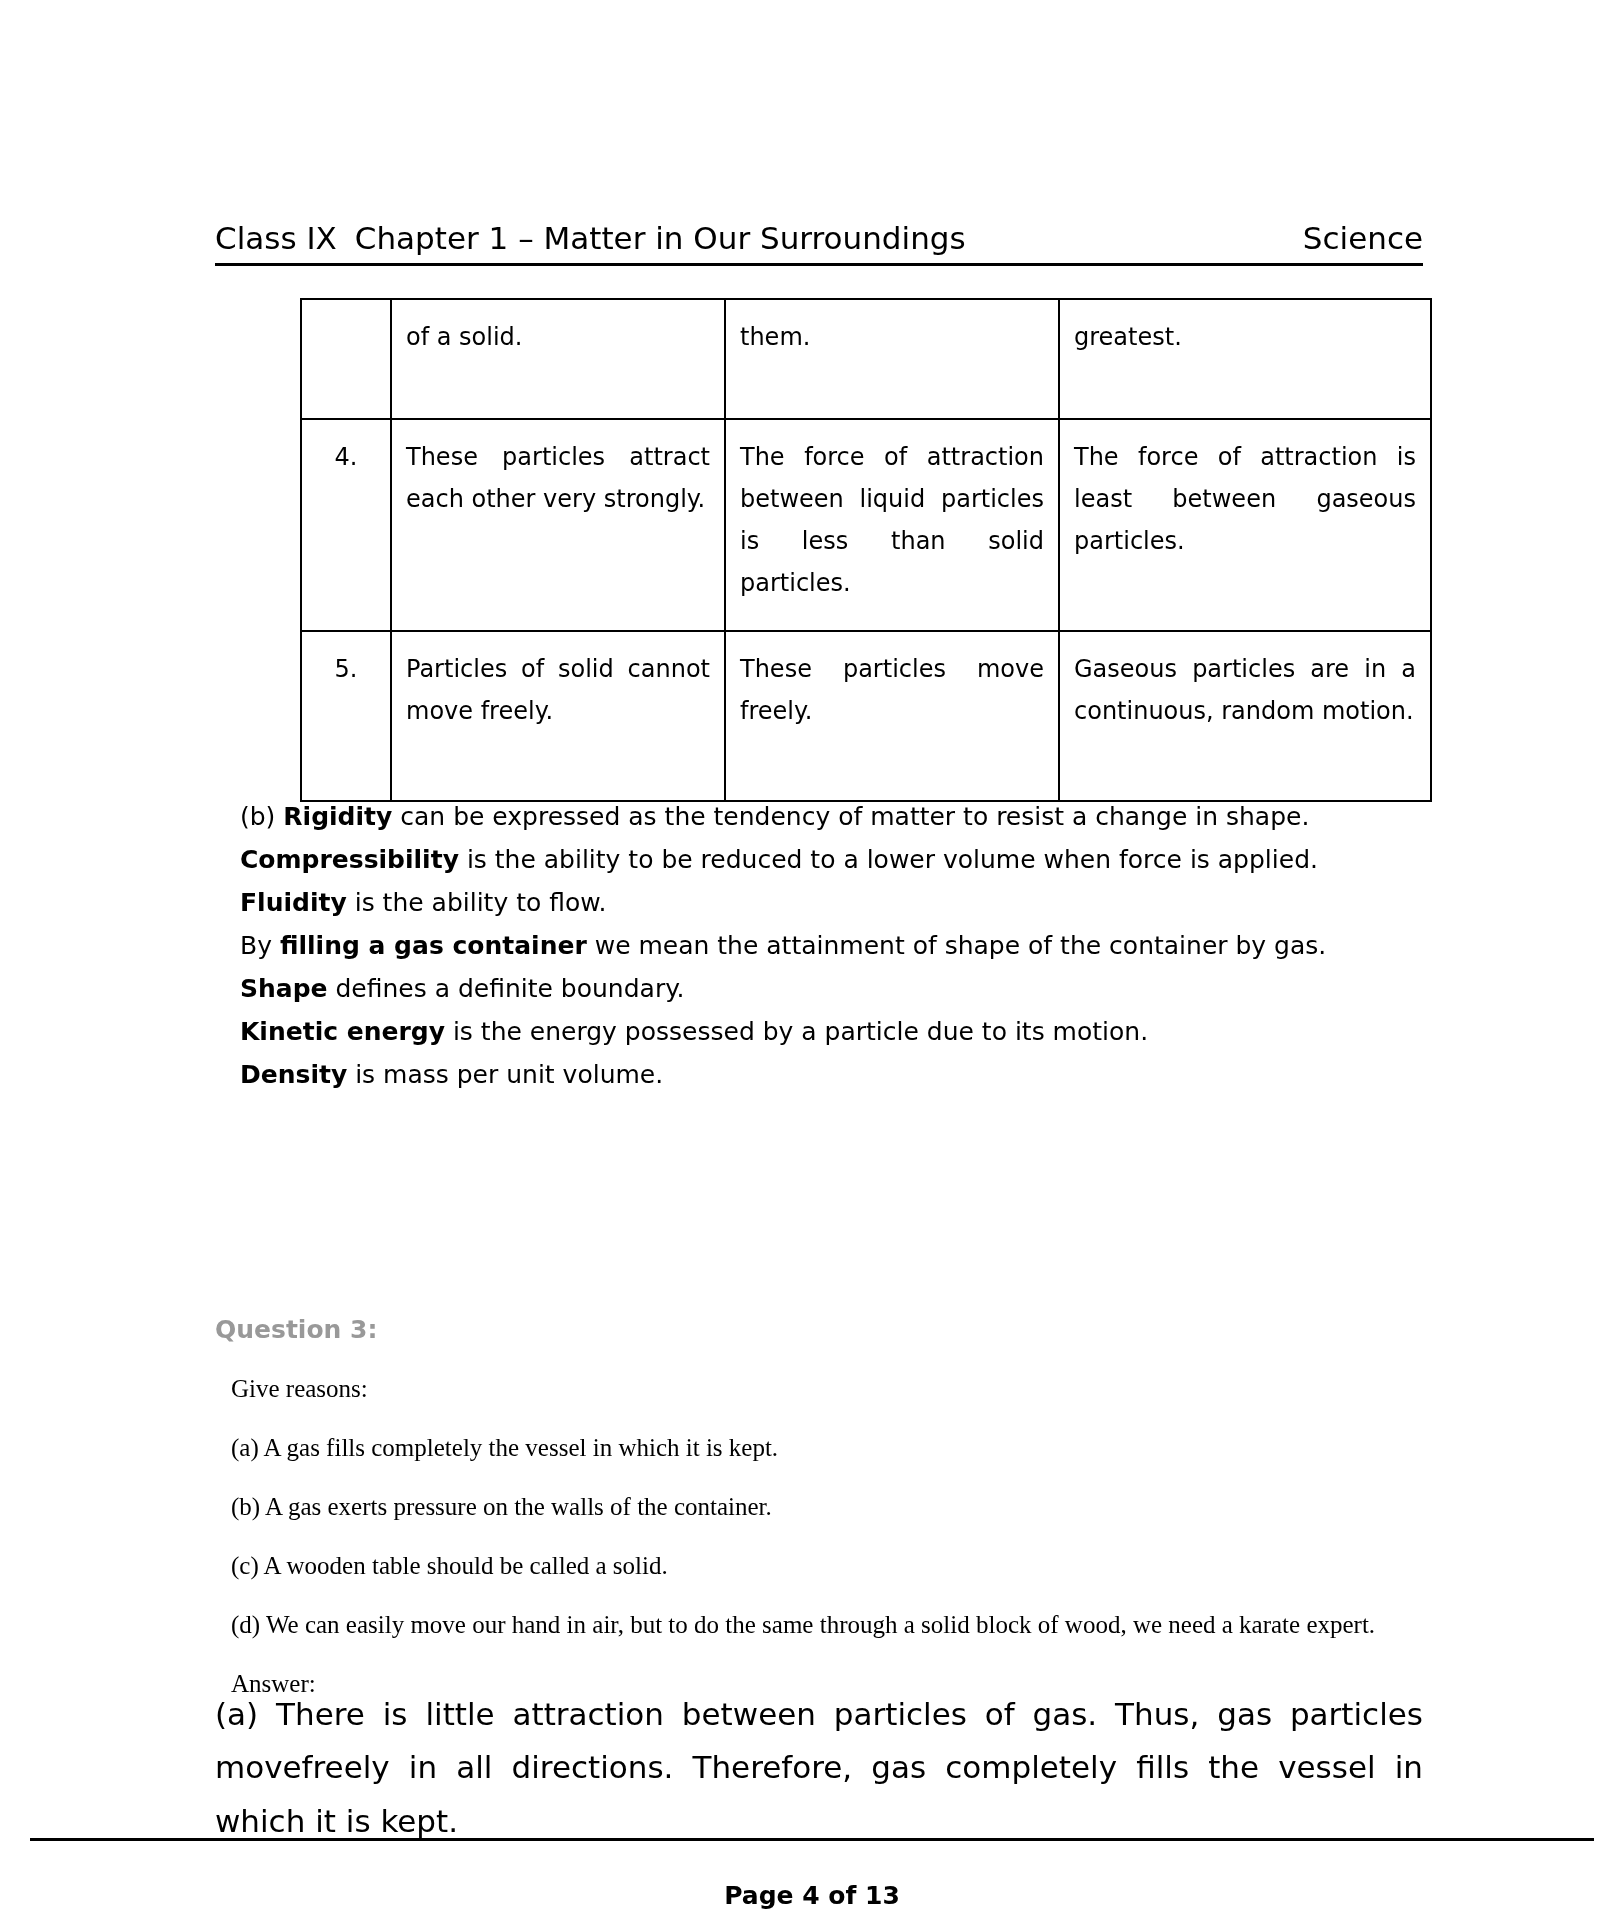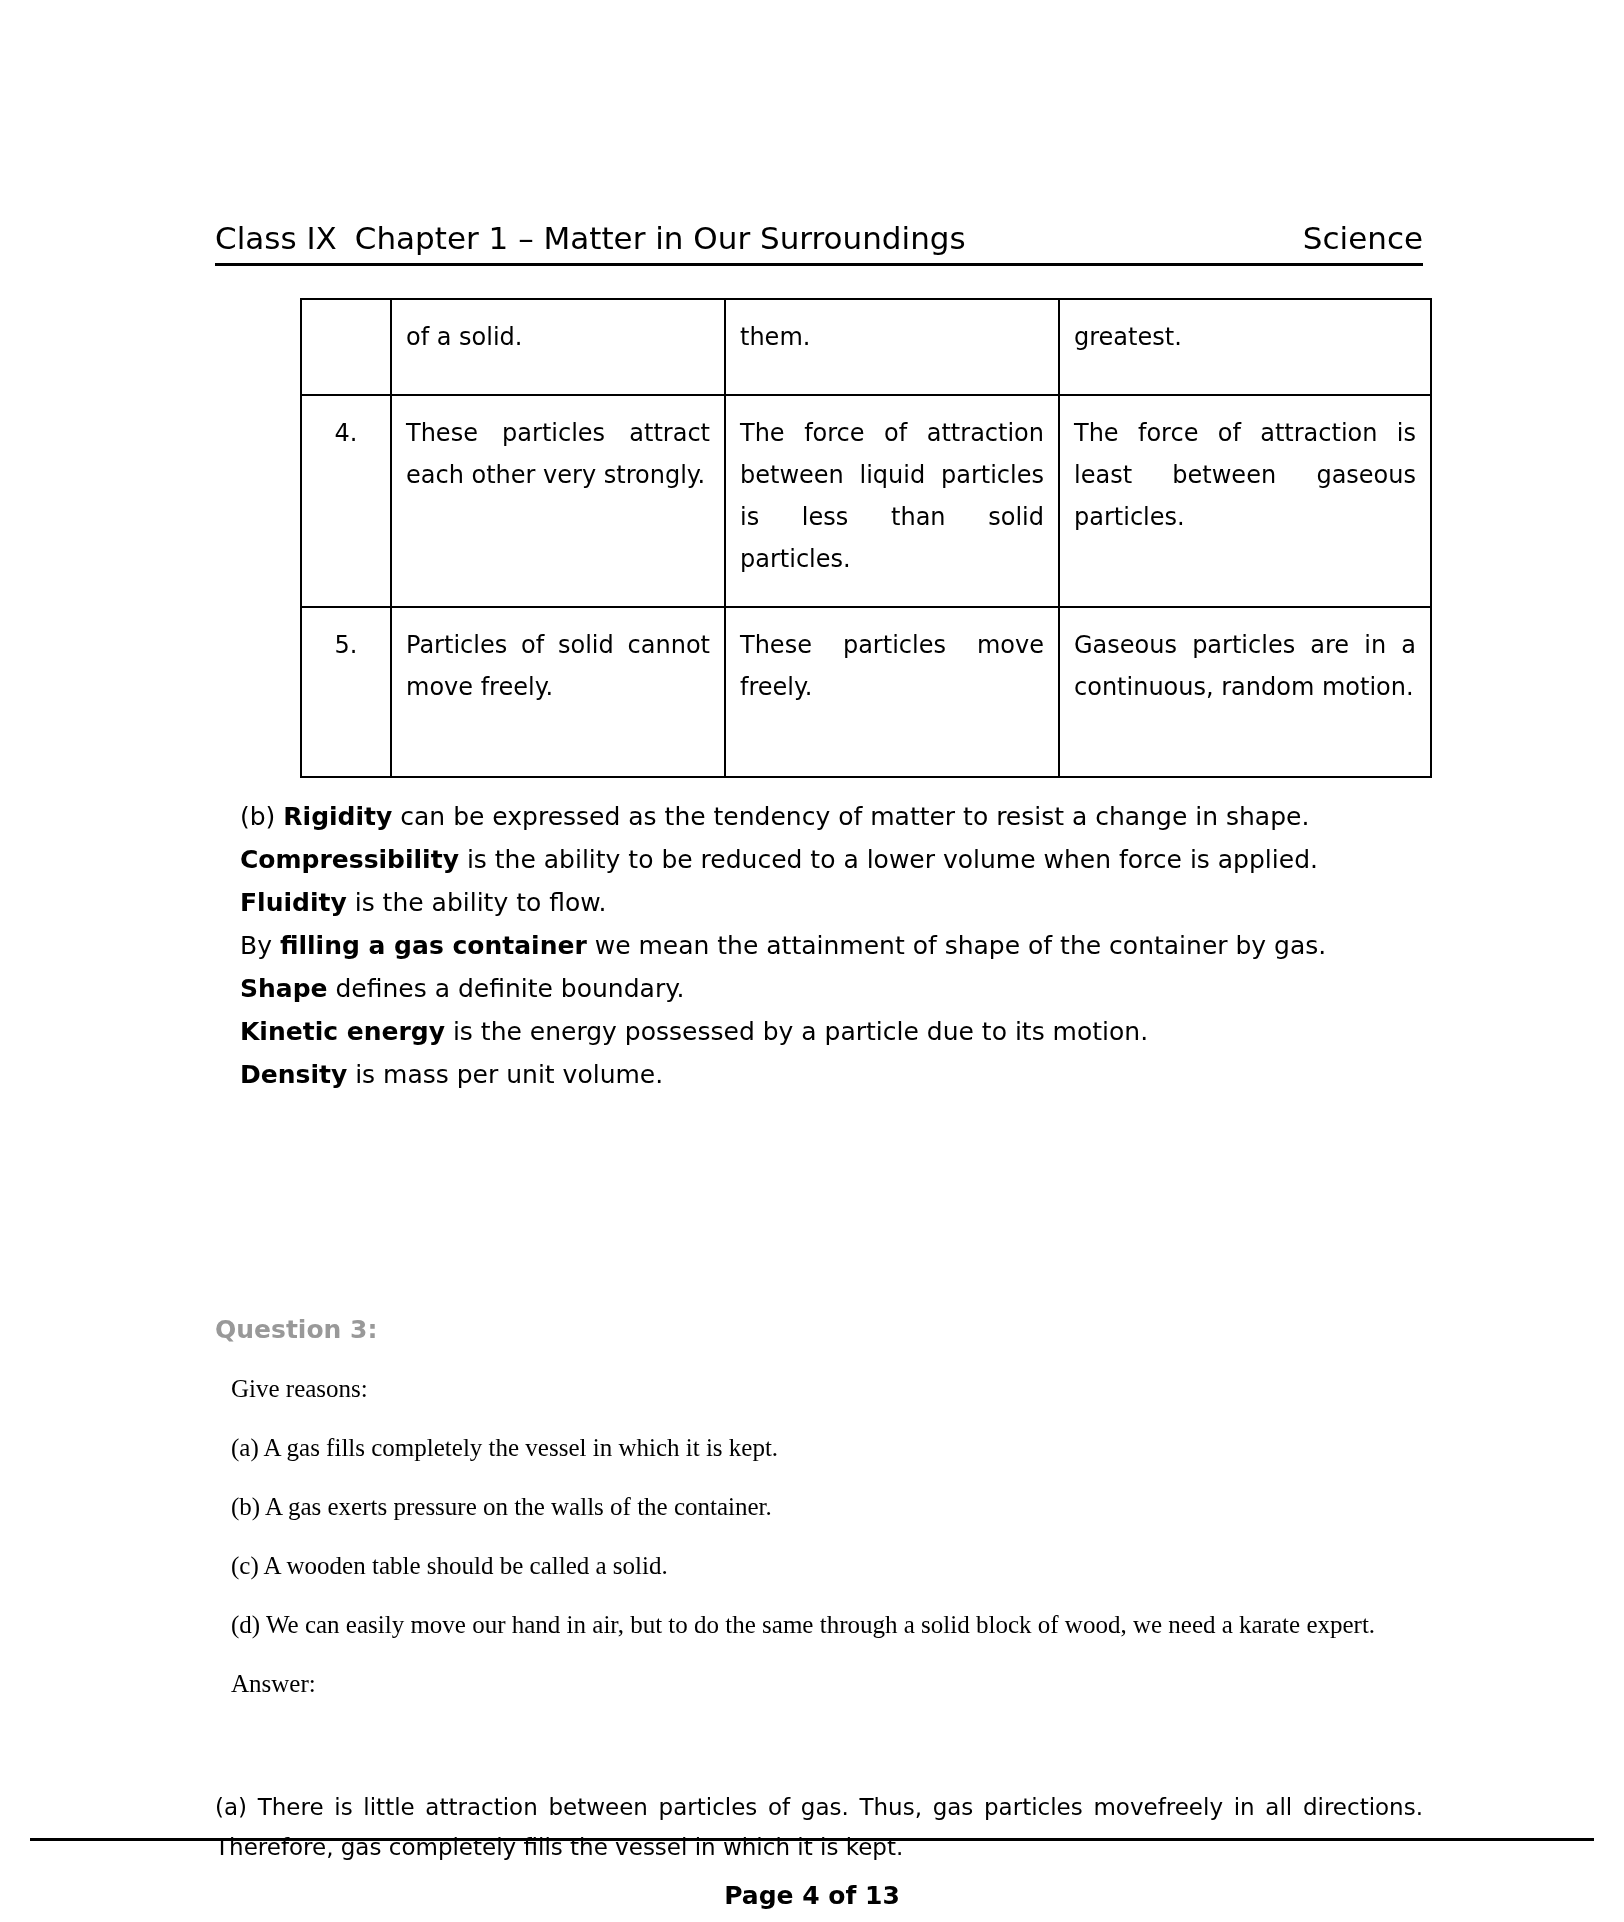--- a/index.html
+++ b/index.html
@@ -66,7 +66,7 @@
   .col-one  { width: 334px; }
   .col-two  { width: 334px; }
   .col-three{ width: 372px; }
-  .r-cont  { height: 96px; }
+  .r-cont  { height: 120px; }
   .r-four  { height: 212px; }
   .r-five  { height: 170px; }
 

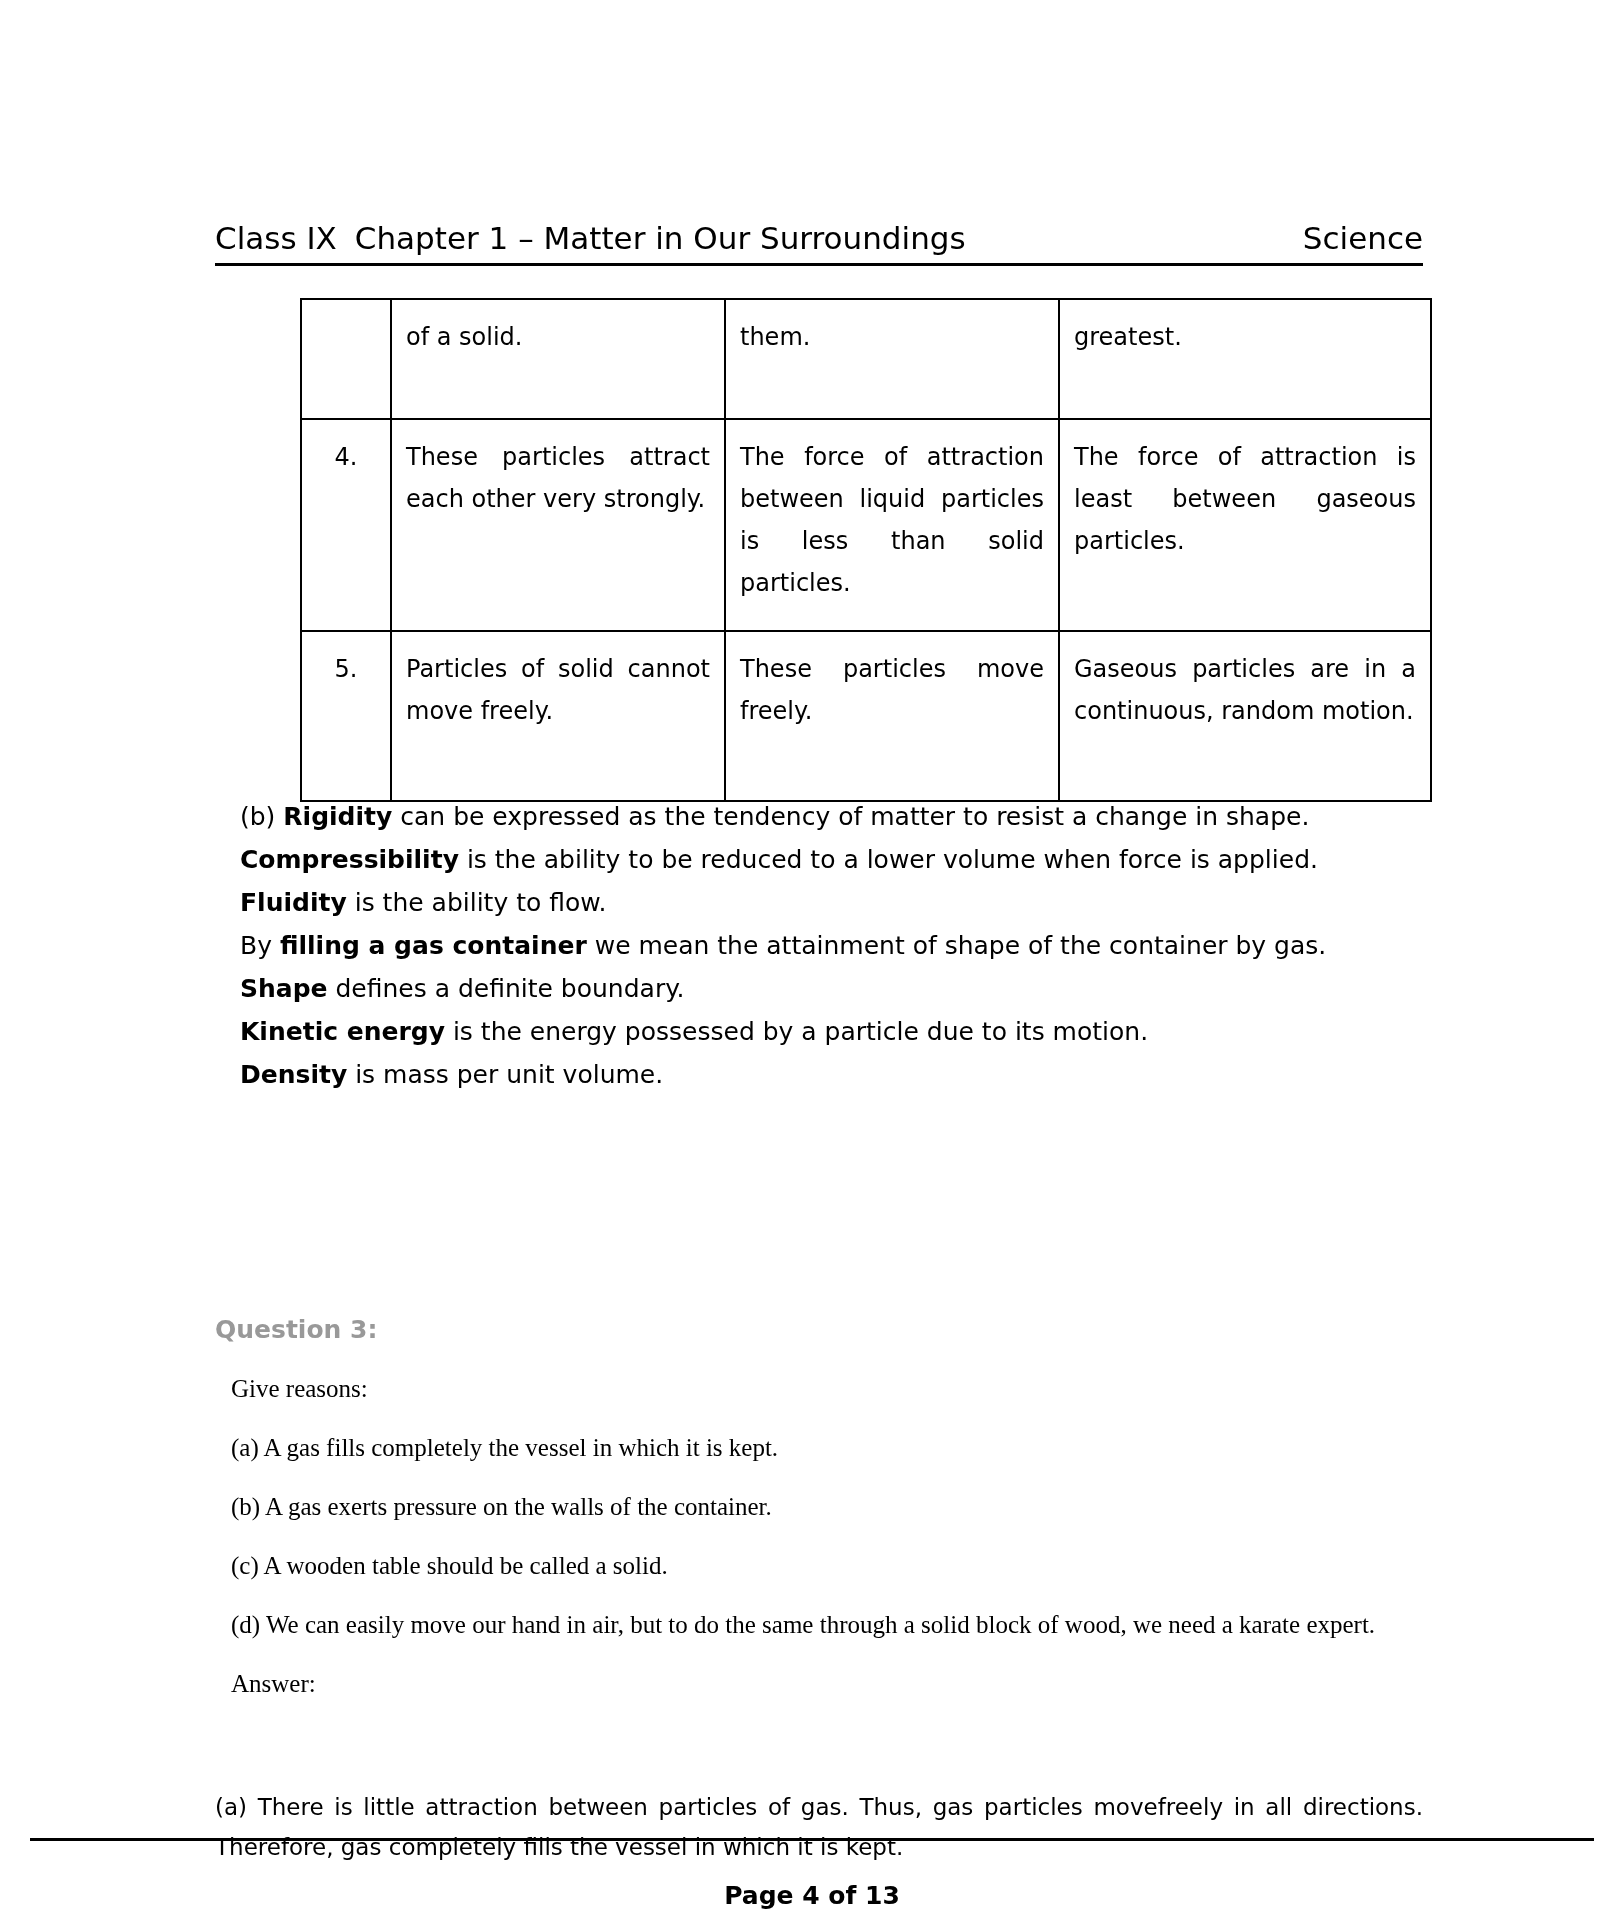--- a/index.html
+++ b/index.html
@@ -105,9 +105,9 @@
   .ablock {
     position: absolute;
     left: 215px;
-    top: 1788px;
-    width: 1208px;
-    font-size: 23px;
+    top: 1688px;
+    width: 1208px;
+    font-size: 31px;
     line-height: 1.72;
   }
 

